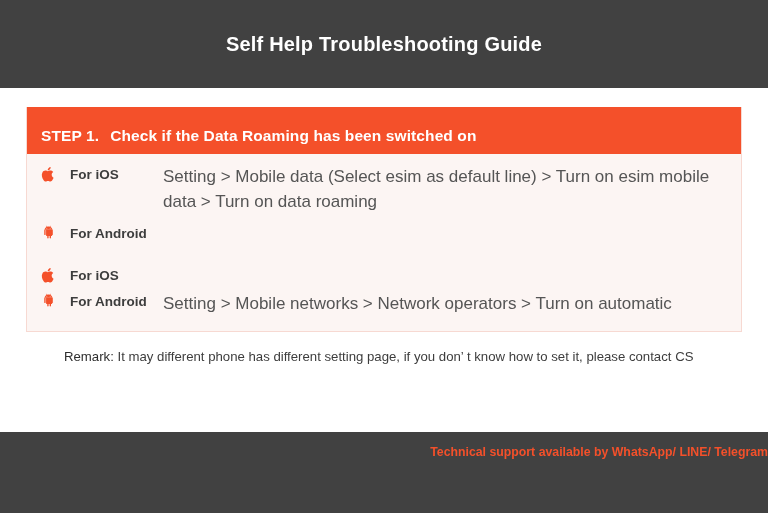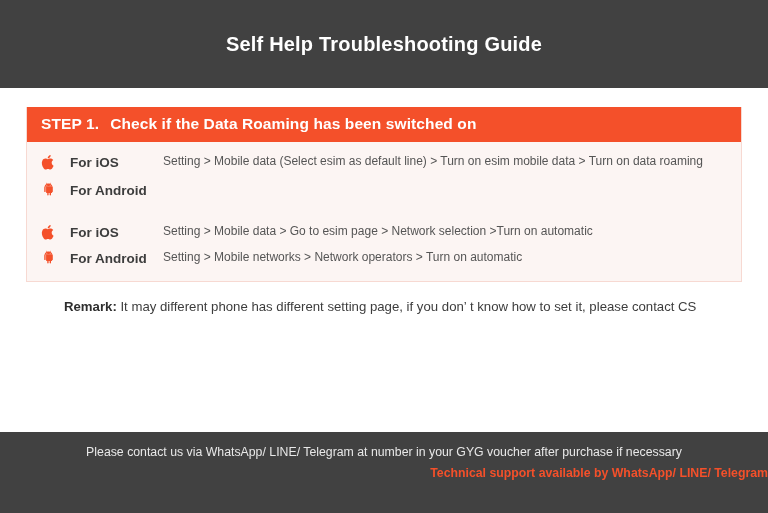--- a/index.html
+++ b/index.html
@@ -67,7 +67,7 @@
     align-items: baseline;
     gap: 11px;
   }
-  .step-header .step-num { white-space: nowrap; }
+  .step-header .step-num { white-space: nowrap; margin-top: 12px; }
   .step-header .step-text { white-space: nowrap; }
 
   .step-body {

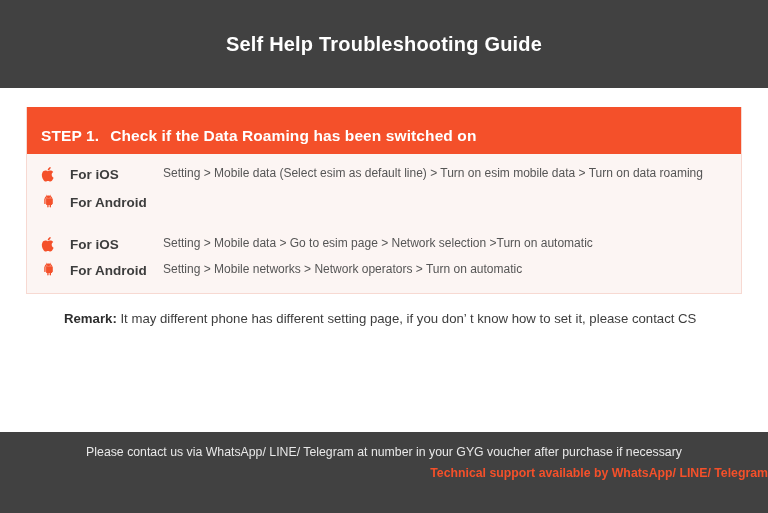--- a/index.html
+++ b/index.html
@@ -105,7 +105,7 @@
   }
 
   .os-steps {
-    font-size: 12px;
+    font-size: 17px;
     color: #555555;
     line-height: 1.45;
     padding-left: 4px;

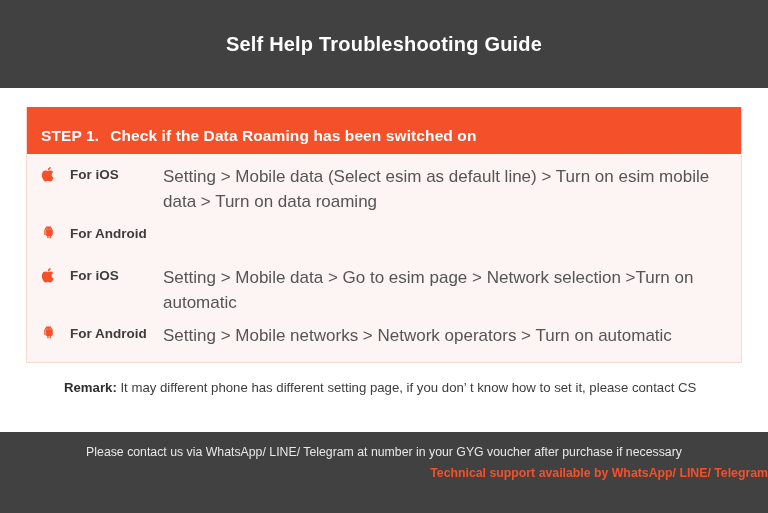--- a/index.html
+++ b/index.html
@@ -202,7 +202,6 @@
             </span>
             <span class="os-label-text">For iOS</span>
           </div>
-          <div class="os-steps">Setting &gt; Mobile data &gt; Go to esim page &gt; Network selection &gt;Turn on automatic</div>
         </div>
 
         <div class="os-row tight">

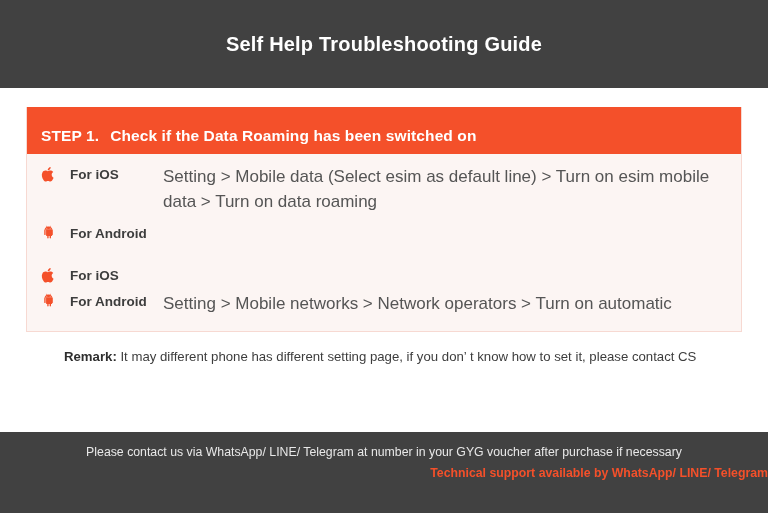--- a/index.html
+++ b/index.html
@@ -118,7 +118,7 @@
     color: #3D3D3D;
     line-height: 1.55;
   }
-  .remark b { font-weight: bold; color: #2E2E2E; }
+  .remark b { font-weight: normal; color: #2E2E2E; }
   .remark .cont { display: inline-block; }
 
   

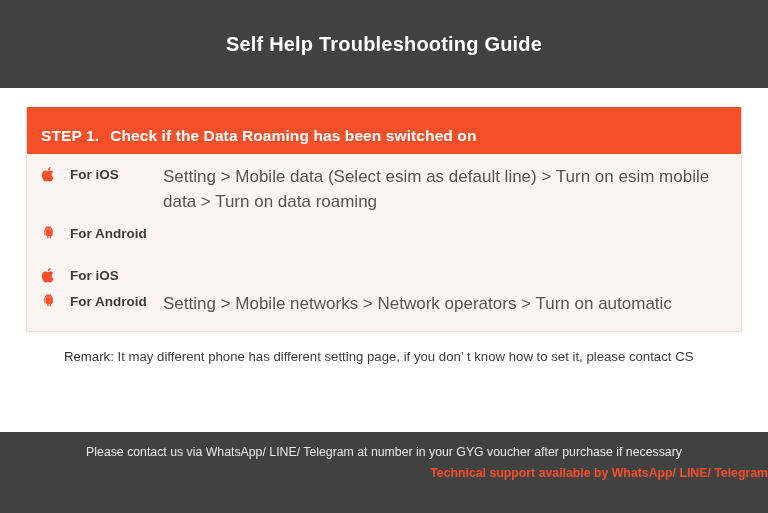--- a/index.html
+++ b/index.html
@@ -229,7 +229,6 @@
   </div>
 
   <div class="footer">
-    <div class="footer-line1">Please contact us via WhatsApp/ LINE/ Telegram at number in your GYG voucher after purchase if necessary</div>
     <div class="footer-line2">Technical support available by WhatsApp/ LINE/ Telegram</div>
   </div>
 

